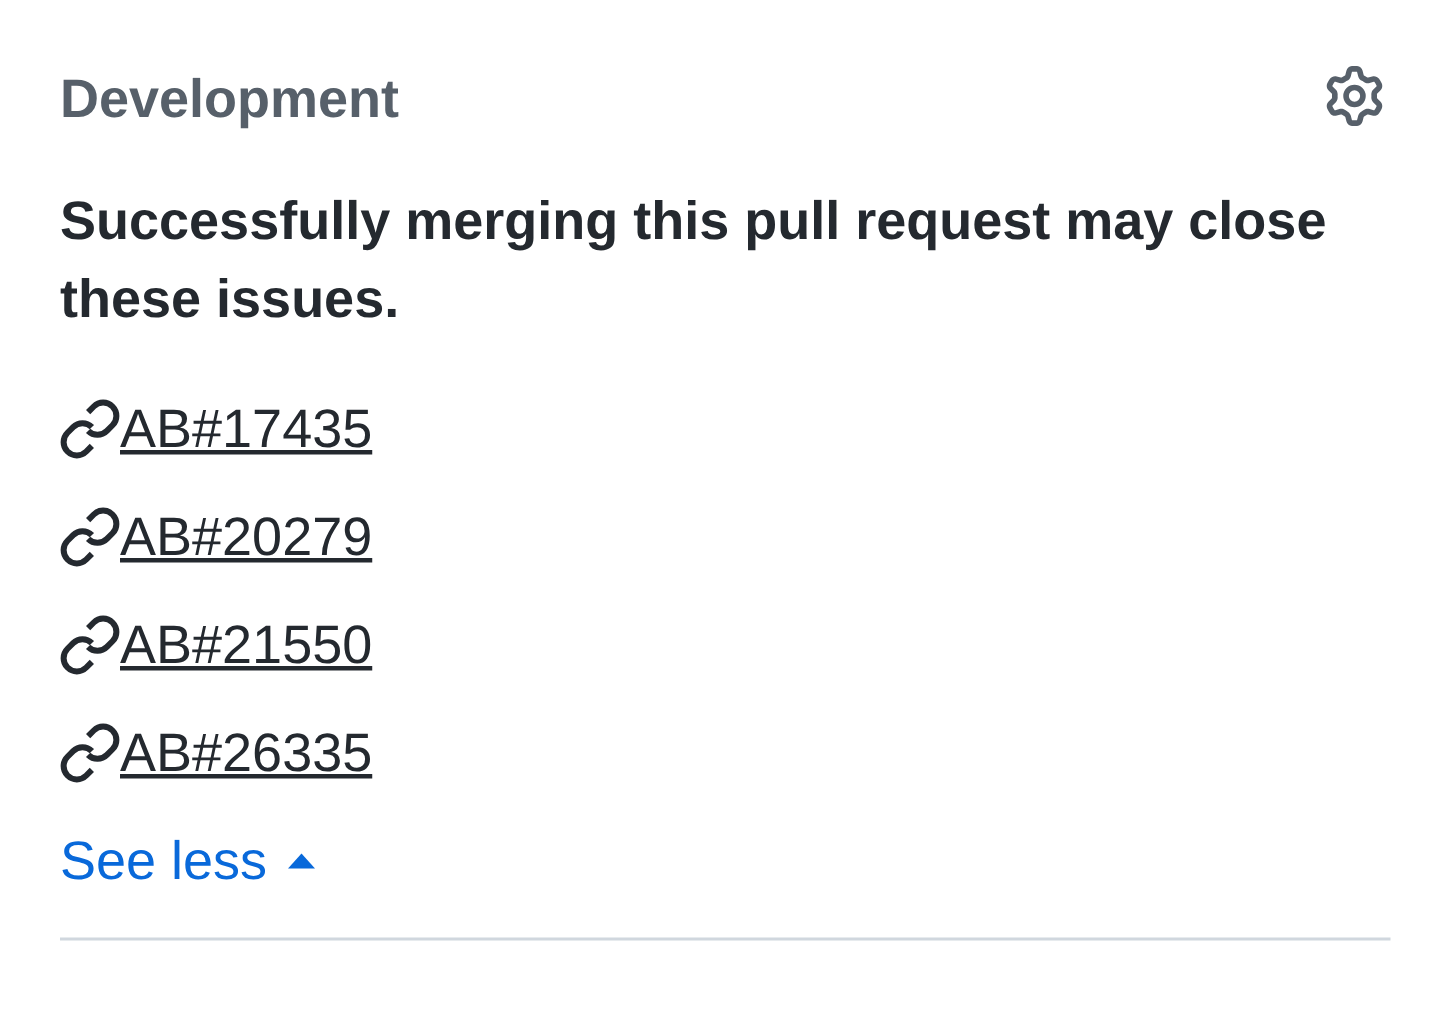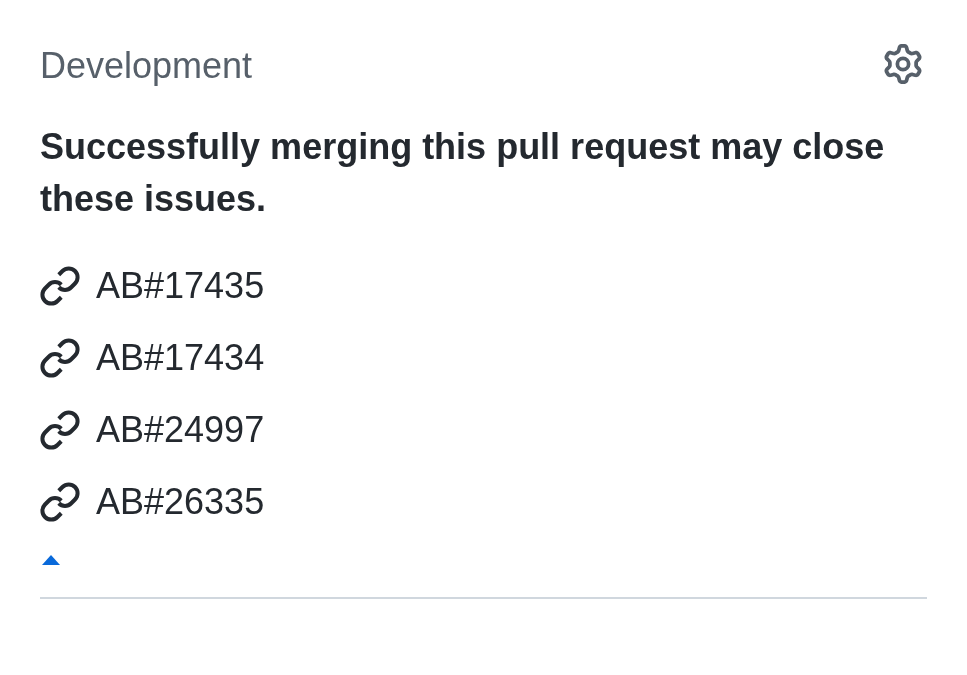--- a/index.html
+++ b/index.html
@@ -22,7 +22,7 @@
     }
     .section-title {
       font-size: 36px;
-      font-weight: 400;
+      font-weight: 700;
       color: #57606a;
     }
     .gear-btn {

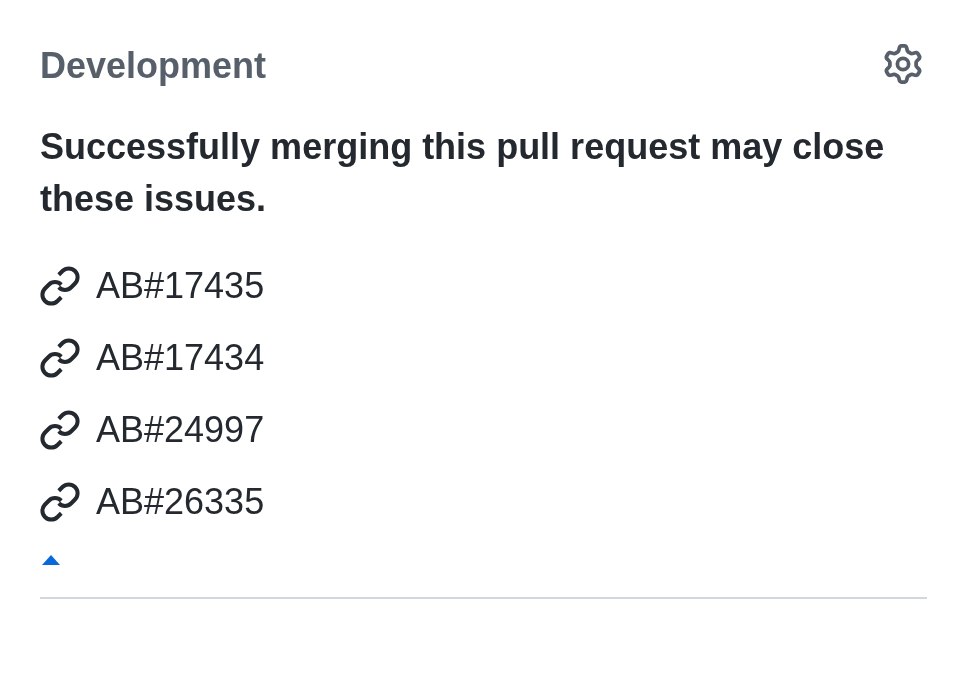--- a/index.html
+++ b/index.html
@@ -51,8 +51,8 @@
     }
     .linked-item {
       display: flex;
-      gap: 16px;
       margin-bottom: 30px;
+      text-decoration: underline;
     }
     .link-icon {
       display: inline-flex;

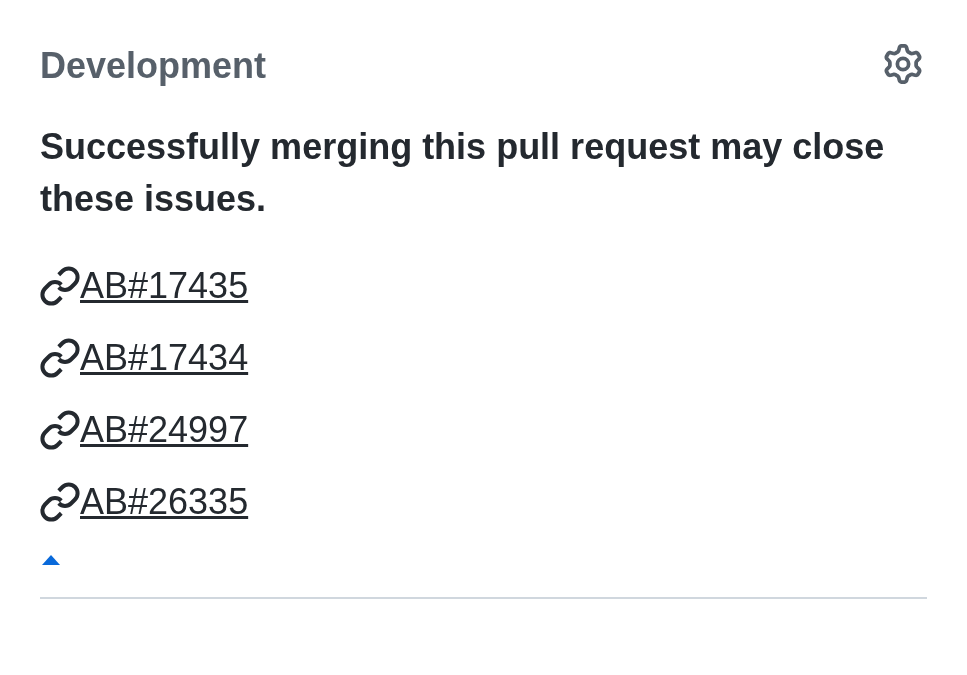--- a/index.html
+++ b/index.html
@@ -128,7 +128,7 @@
         <path d="M8.5 12.5 7 14a3.5 3.5 0 0 1-5-5l1.5-1.5a3.5 3.5 0 0 1 5 0"></path>
       </svg>
     </span>
-    <span class="link-text">AB#17434</span>
+    <span class="link-text">AB#20279</span>
   </li>
   <li class="linked-item">
     <span class="link-icon">

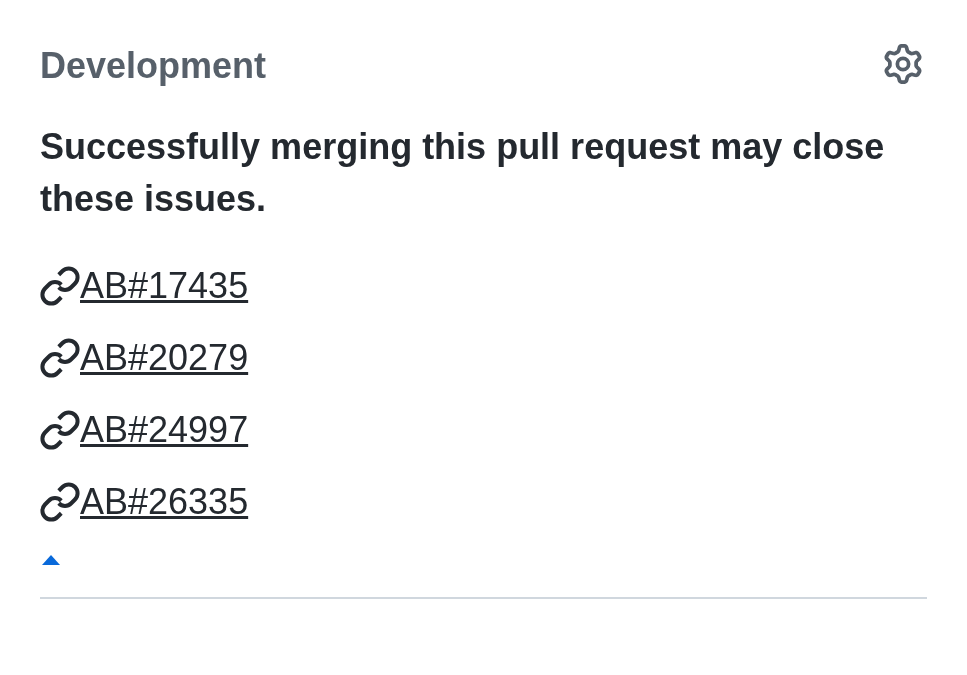--- a/index.html
+++ b/index.html
@@ -137,7 +137,7 @@
         <path d="M8.5 12.5 7 14a3.5 3.5 0 0 1-5-5l1.5-1.5a3.5 3.5 0 0 1 5 0"></path>
       </svg>
     </span>
-    <span class="link-text">AB#24997</span>
+    <span class="link-text">AB#21550</span>
   </li>
   <li class="linked-item">
     <span class="link-icon">

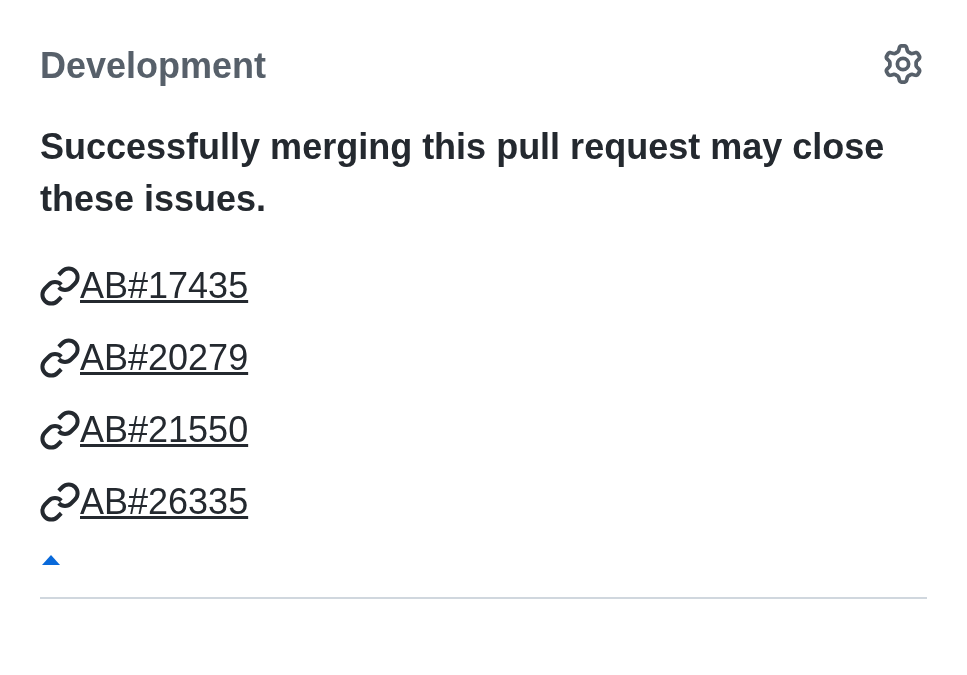--- a/index.html
+++ b/index.html
@@ -151,6 +151,7 @@
 </ul>
 
 <div class="toggle-row">
+  <span class="toggle-text">See less</span>
   <span class="caret-icon">
     <svg viewBox="0 0 22 14" fill="currentColor" aria-hidden="true">
       <path d="M11 2 L20 12 L2 12 Z"></path>

